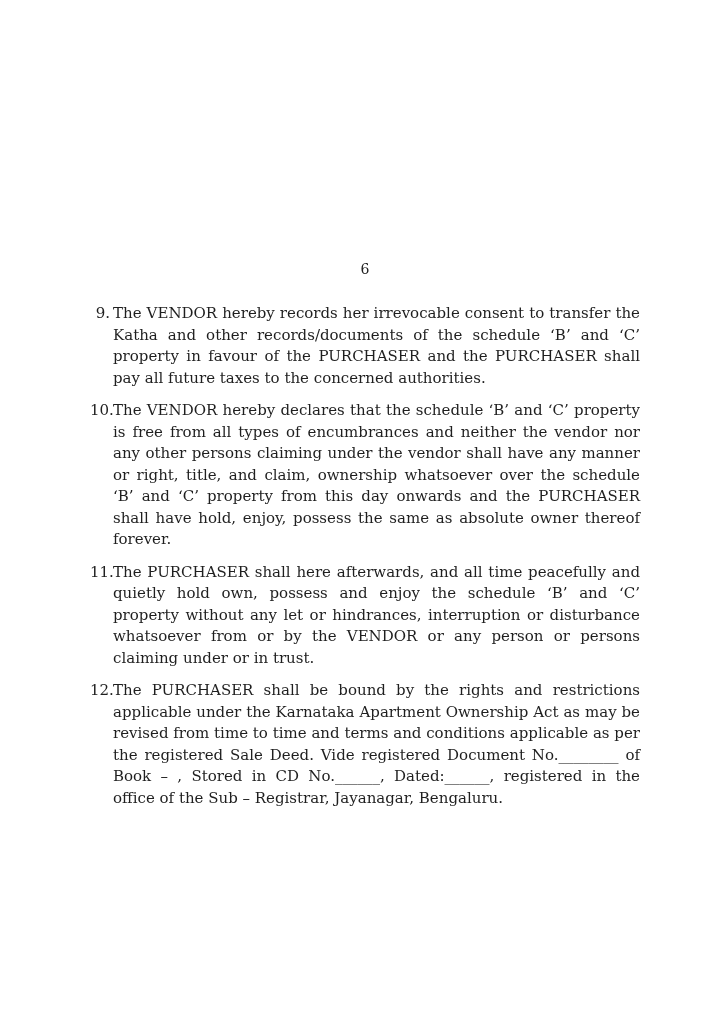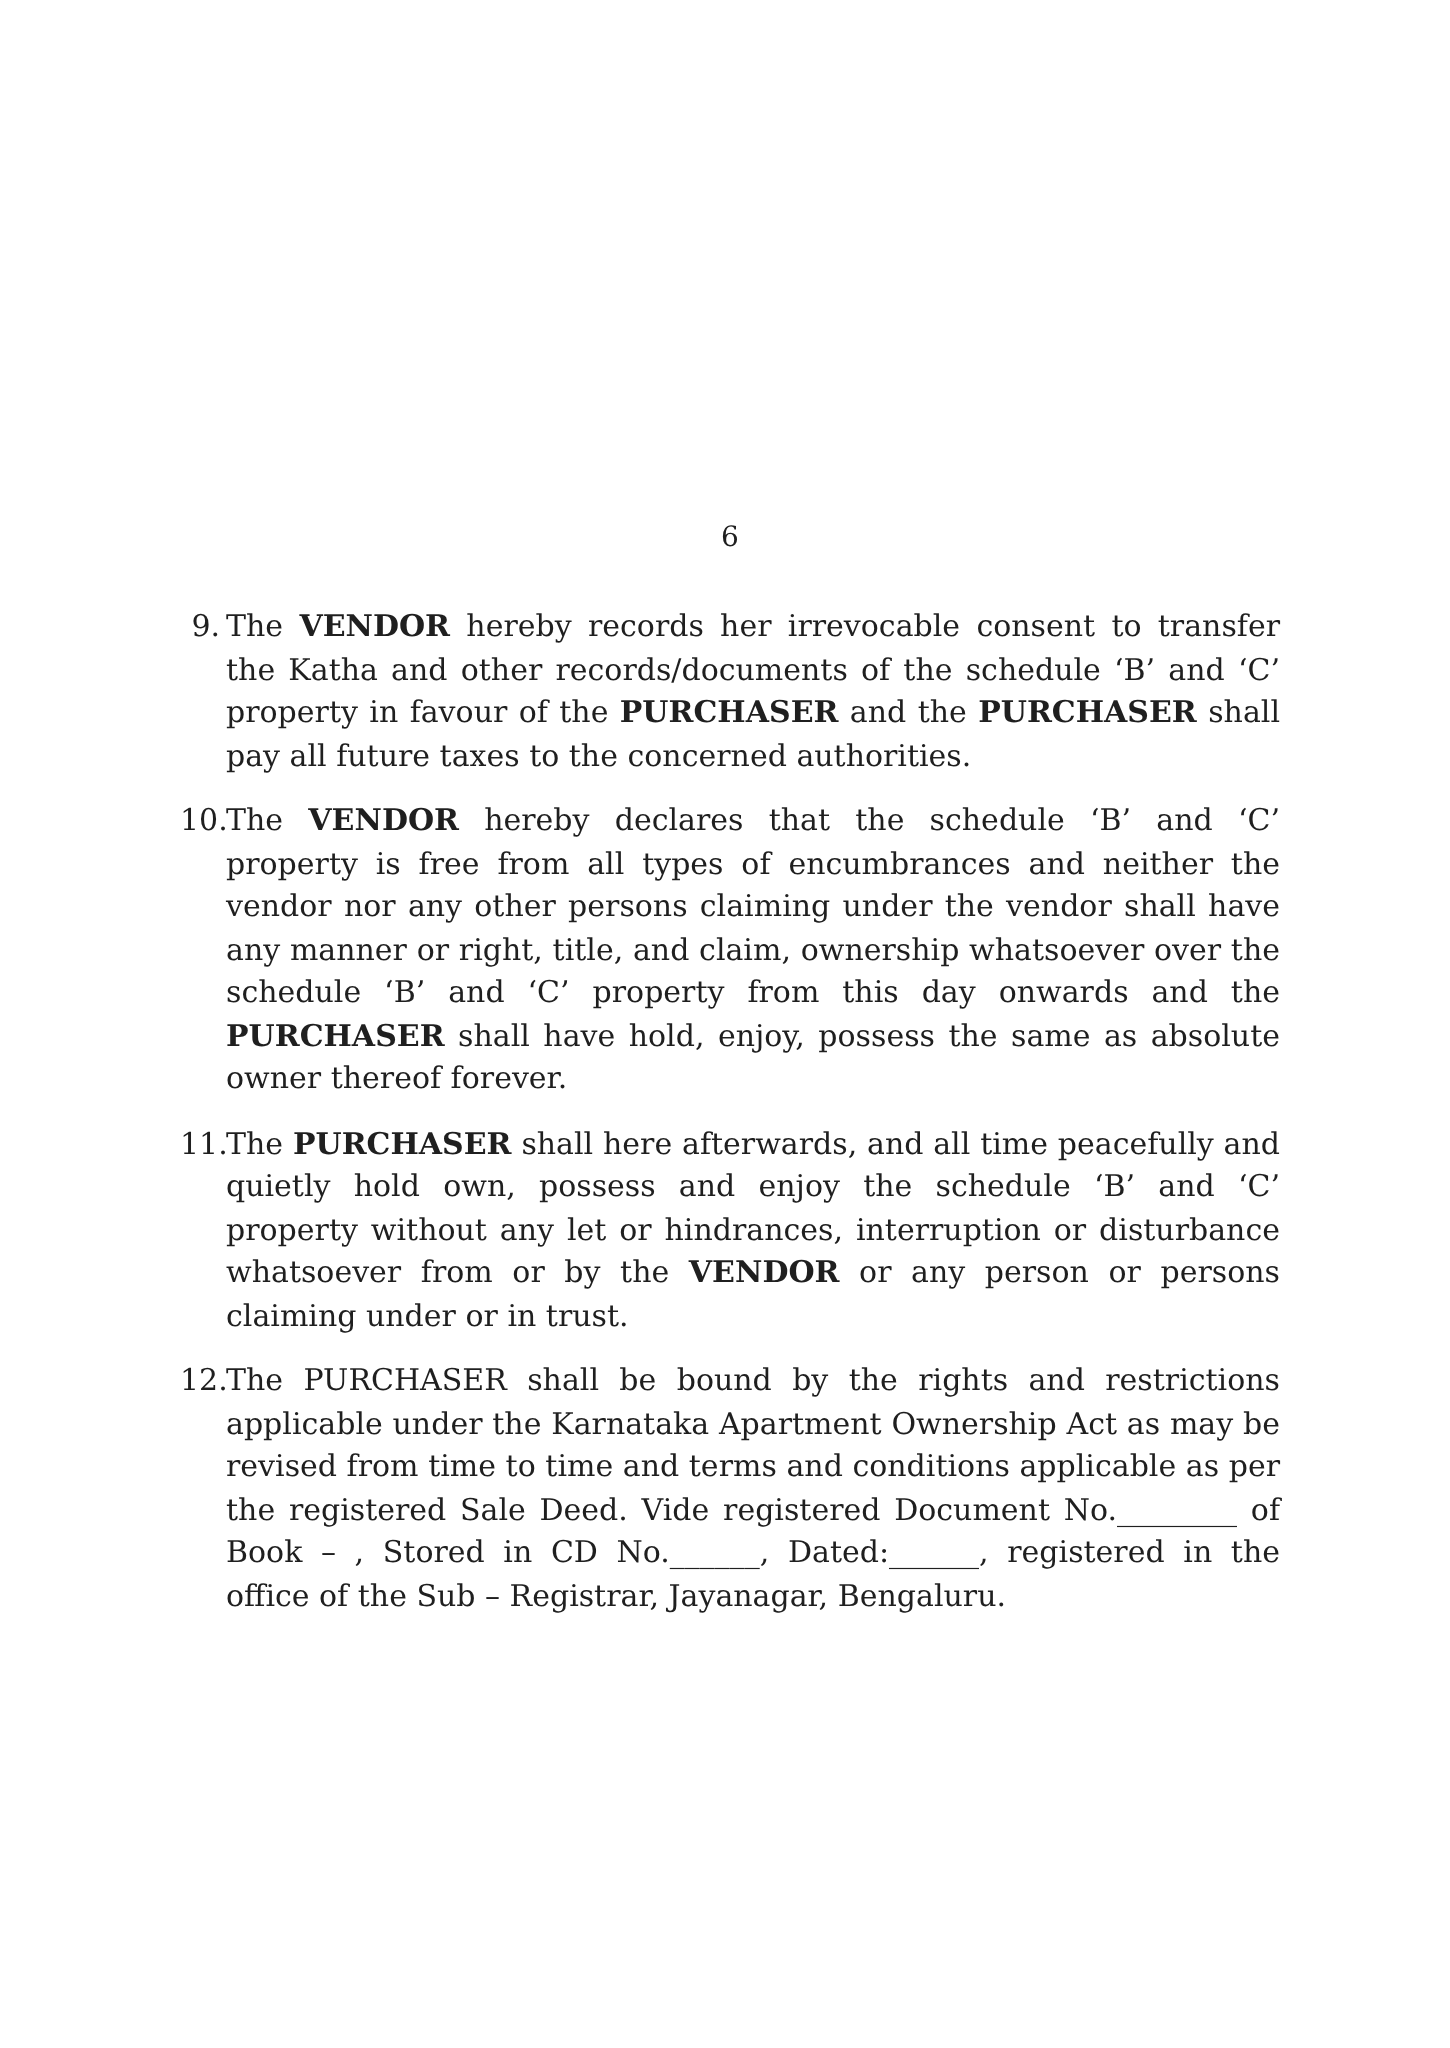--- a/index.html
+++ b/index.html
@@ -50,7 +50,7 @@
     white-space: nowrap;
   }
   .para b {
-    font-weight: bold;
+    font-weight: normal;
   }
 </style>
 </head>

